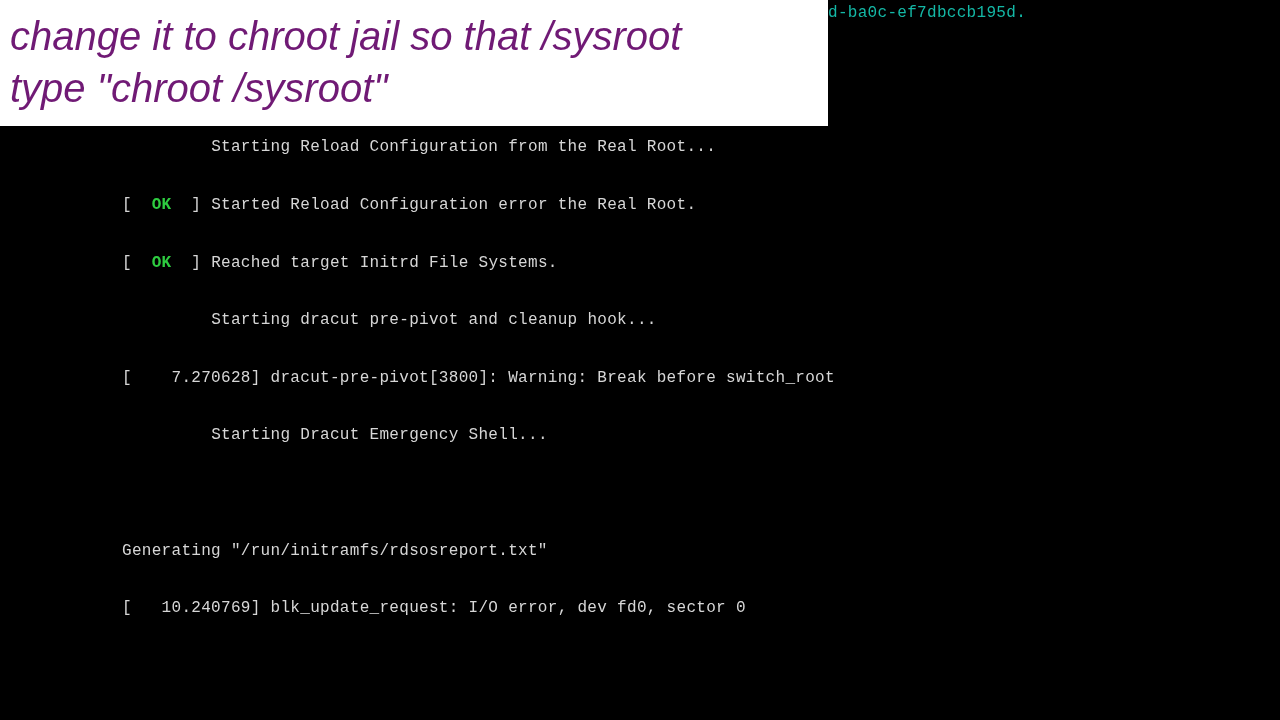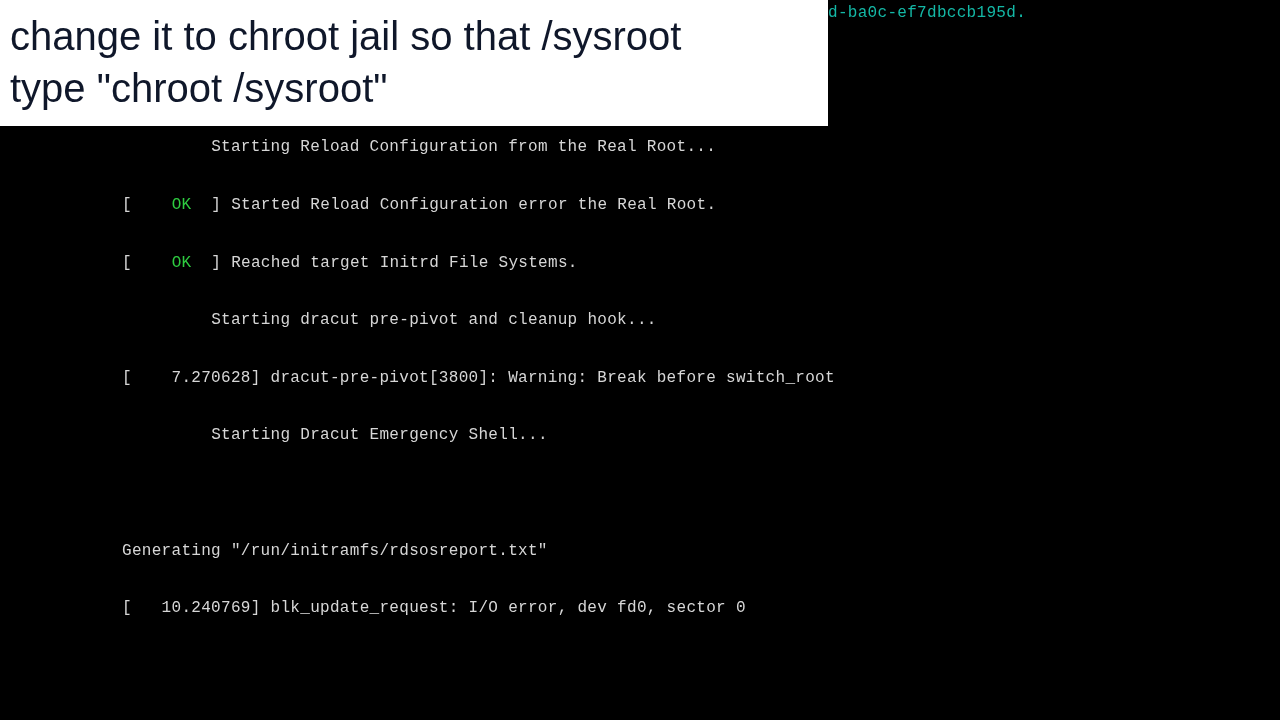--- a/index.html
+++ b/index.html
@@ -42,11 +42,12 @@
     width: 828px;
     height: 126px;
     background: #fff;
-    color: #0f172a;
+    color: #701a75;
     font-family: Arial, Helvetica, sans-serif;
     font-size: 40px;
     line-height: 52px;
     padding: 10px 10px 4px 10px;
+    font-style: italic;
   }
 </style>
 </head>

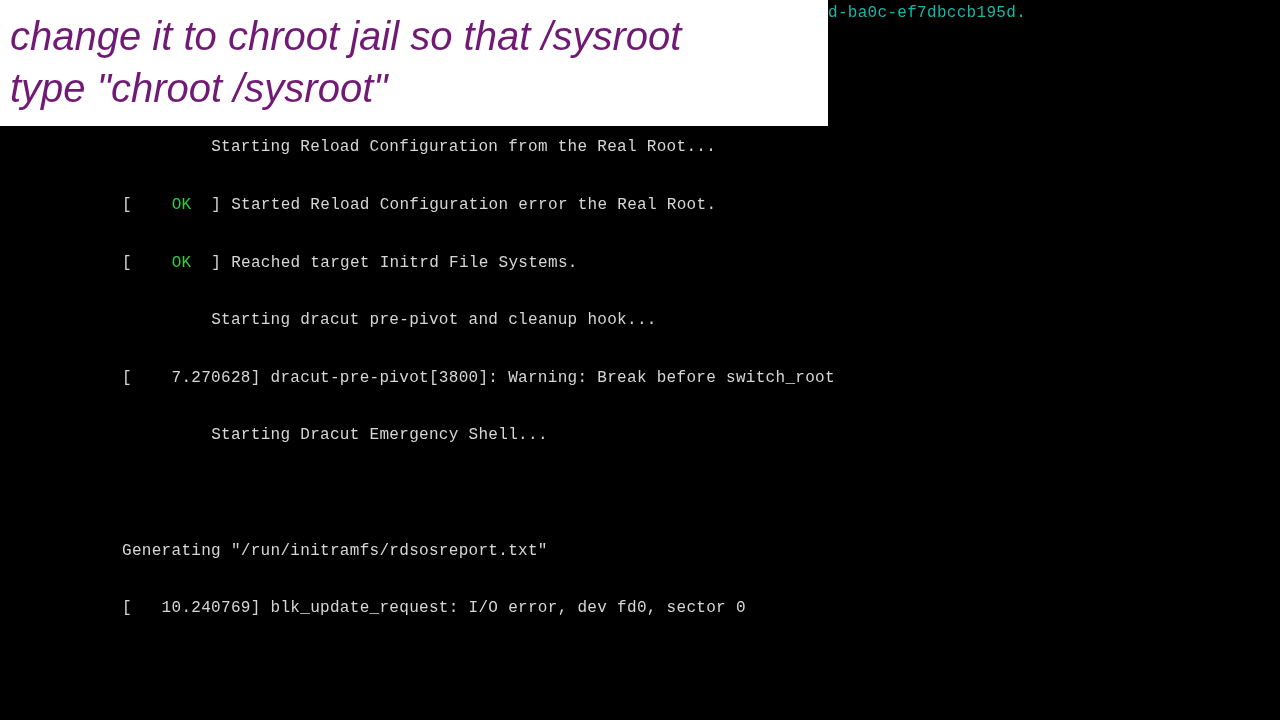--- a/index.html
+++ b/index.html
@@ -25,7 +25,7 @@
     padding-top: 4px;
   }
   .line { display: block; }
-  .ok { color: #2ecc40; font-weight: normal; margin-left: 20px; }
+  .ok { color: #2ecc40; font-weight: bold; }
   .bracket { color: #d6d6d6; }
   .fragment {
     position: absolute;

